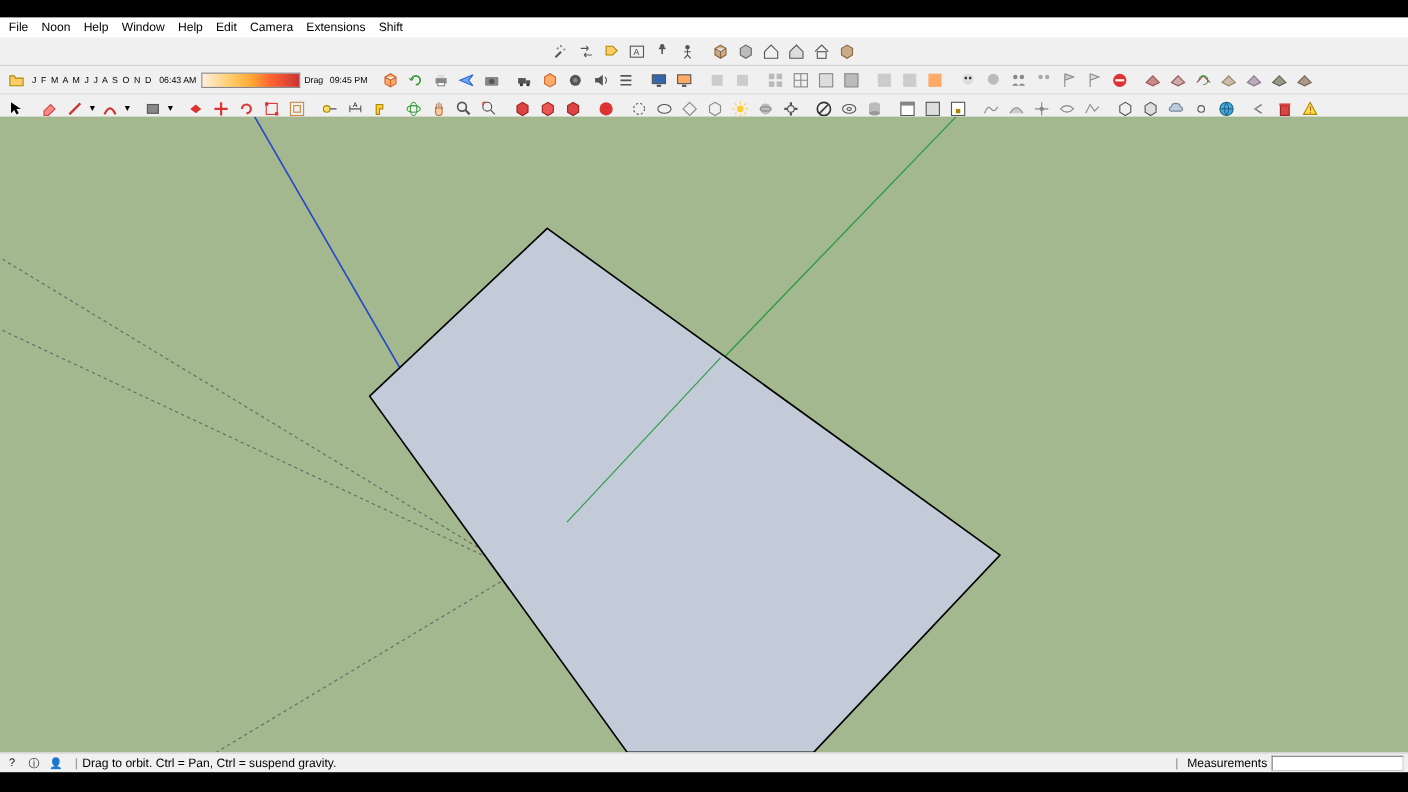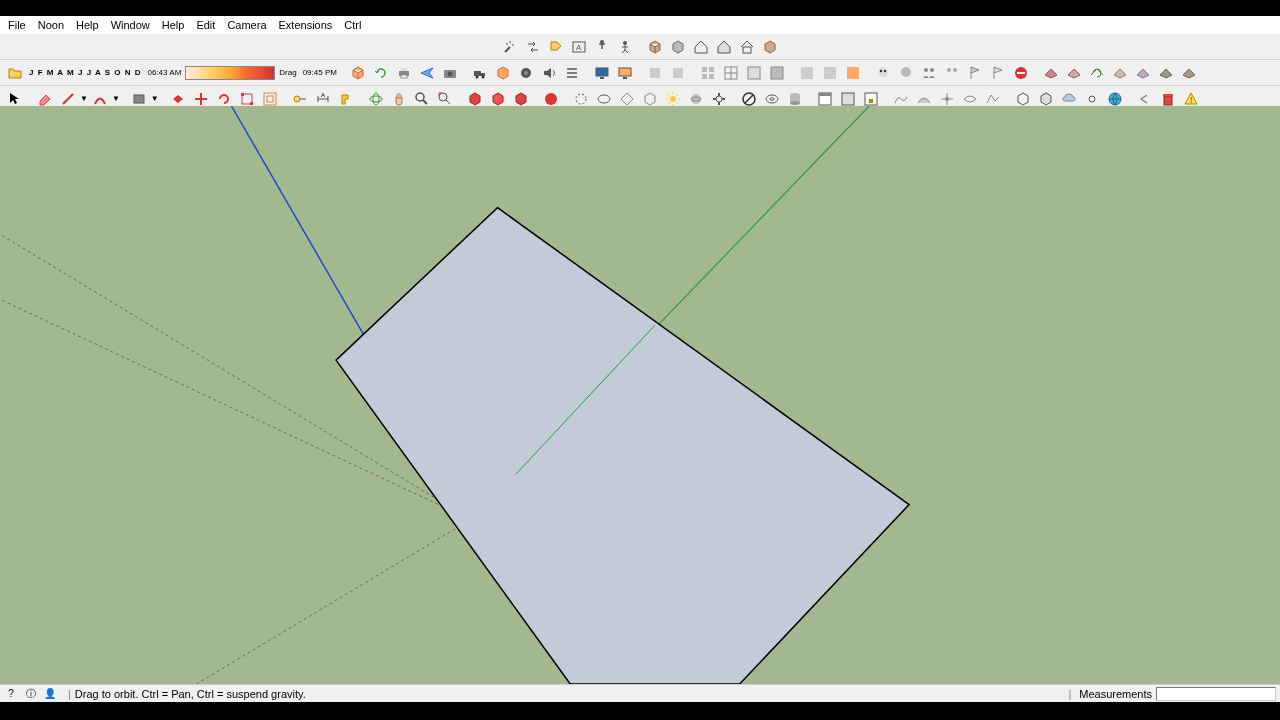--- a/index.html
+++ b/index.html
@@ -47,7 +47,7 @@
   <span>Edit</span>
   <span>Camera</span>
   <span>Extensions</span>
-  <span>Ctrl</span>
+  <span>Shift</span>
 </div>
 
 <div class="toolbar-row row1">

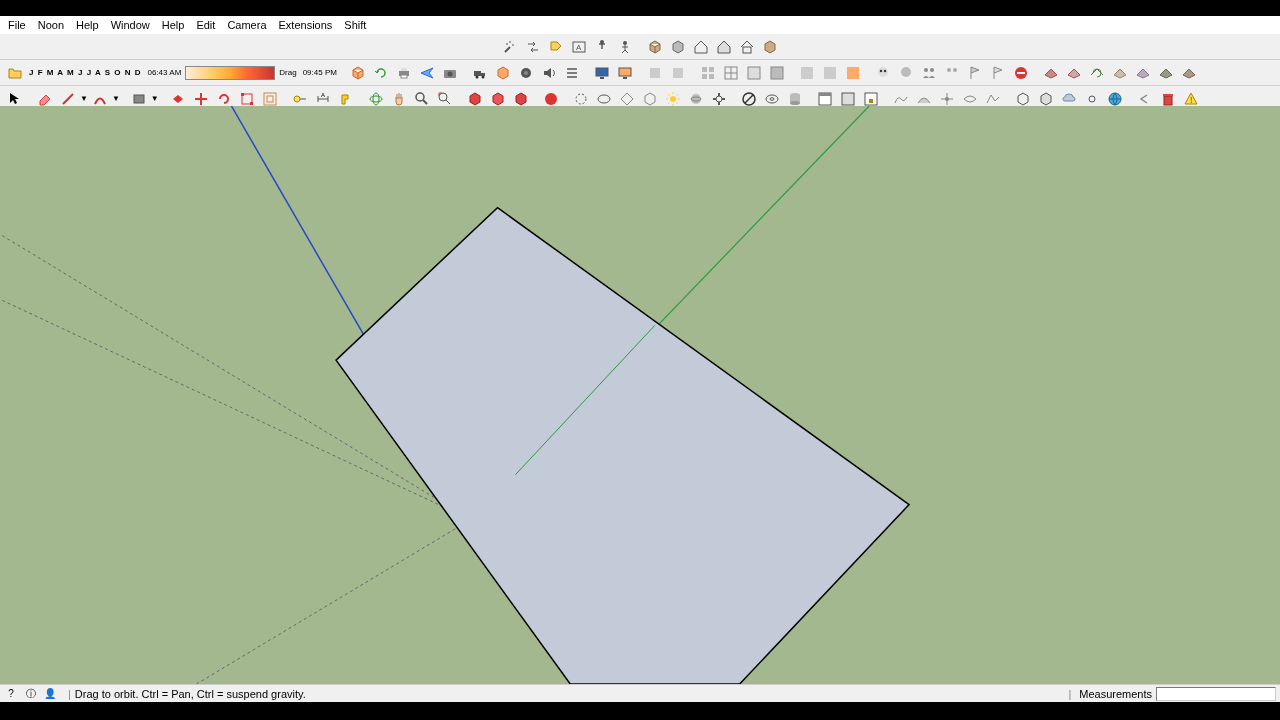--- a/index.html
+++ b/index.html
@@ -20,7 +20,7 @@
 .time-widget { display: flex; align-items: center; gap: 2px; font-size: 8px; }
 .time-bar { width: 90px; height: 14px; background: linear-gradient(90deg, #fed 0%, #fc6 30%, #fa3 50%, #f63 70%, #c33 100%); border: 1px solid #888; }
 .time-label { font-size: 8px; padding: 0 2px; }
-.months { font-size: 8px; letter-spacing: 1px; padding: 0 2px; font-weight: bold; }
+.months { font-size: 8px; letter-spacing: 1px; padding: 0 2px; }
 
 .canvas { position: absolute; top: 106px; left: 0; right: 0; bottom: 36px; background: #a3b88f; overflow: hidden; }
 .canvas svg { width: 100%; height: 100%; }

